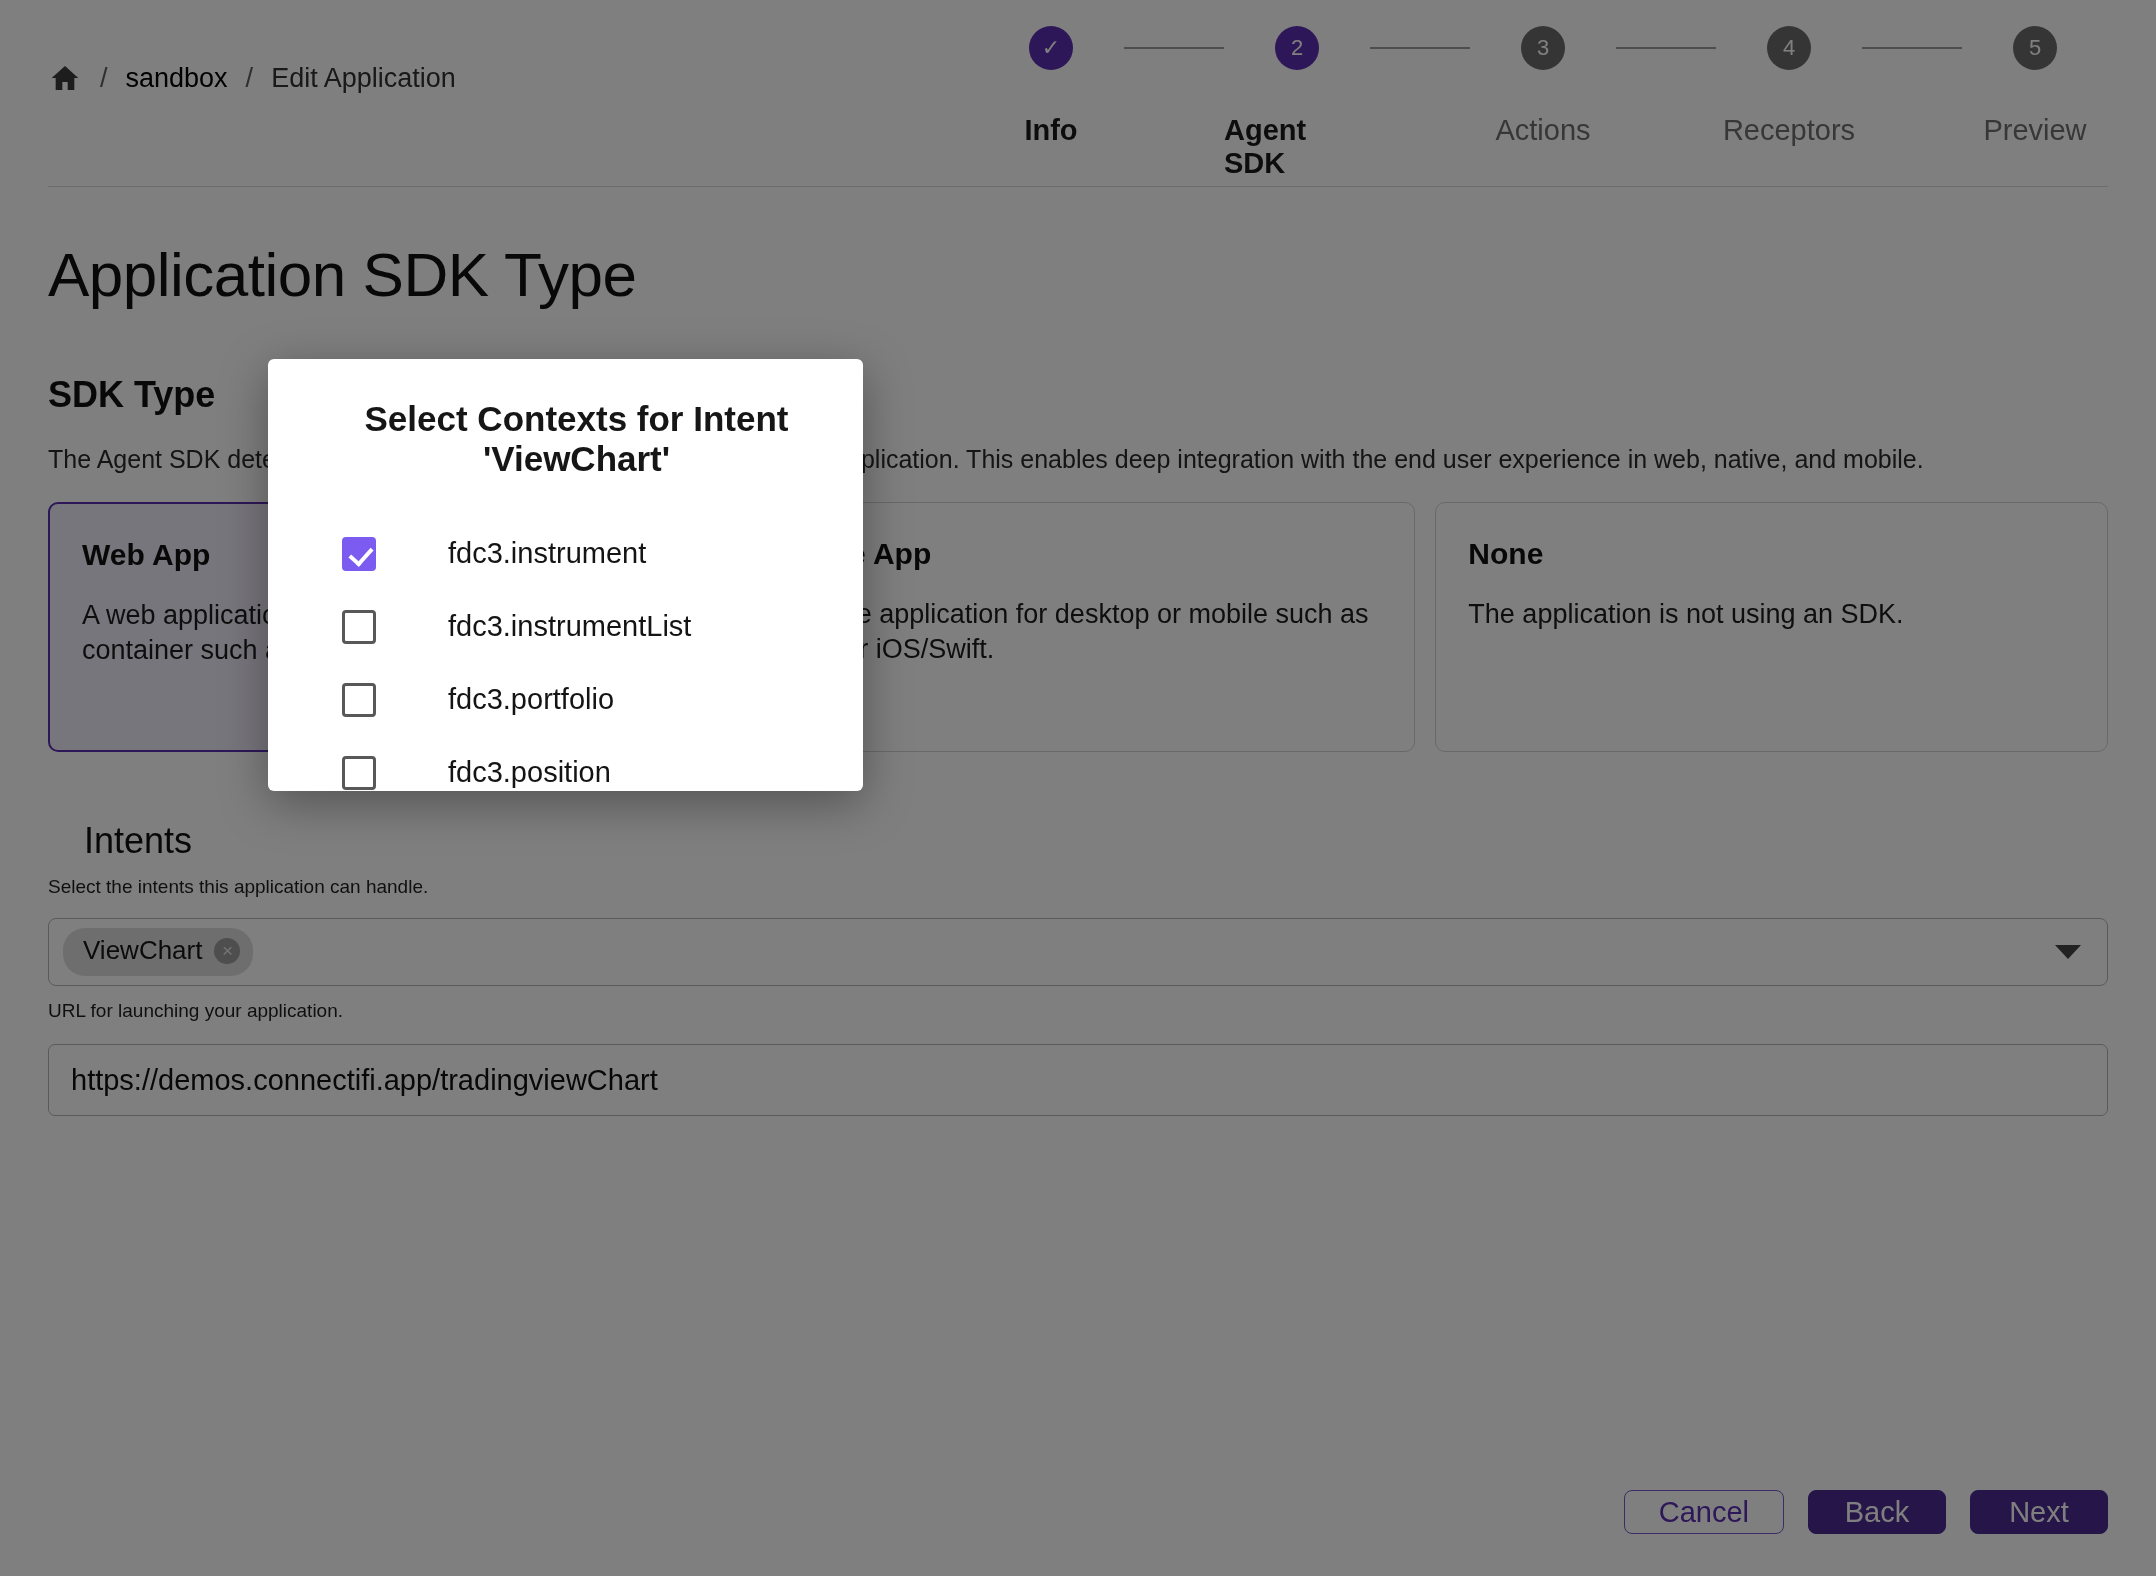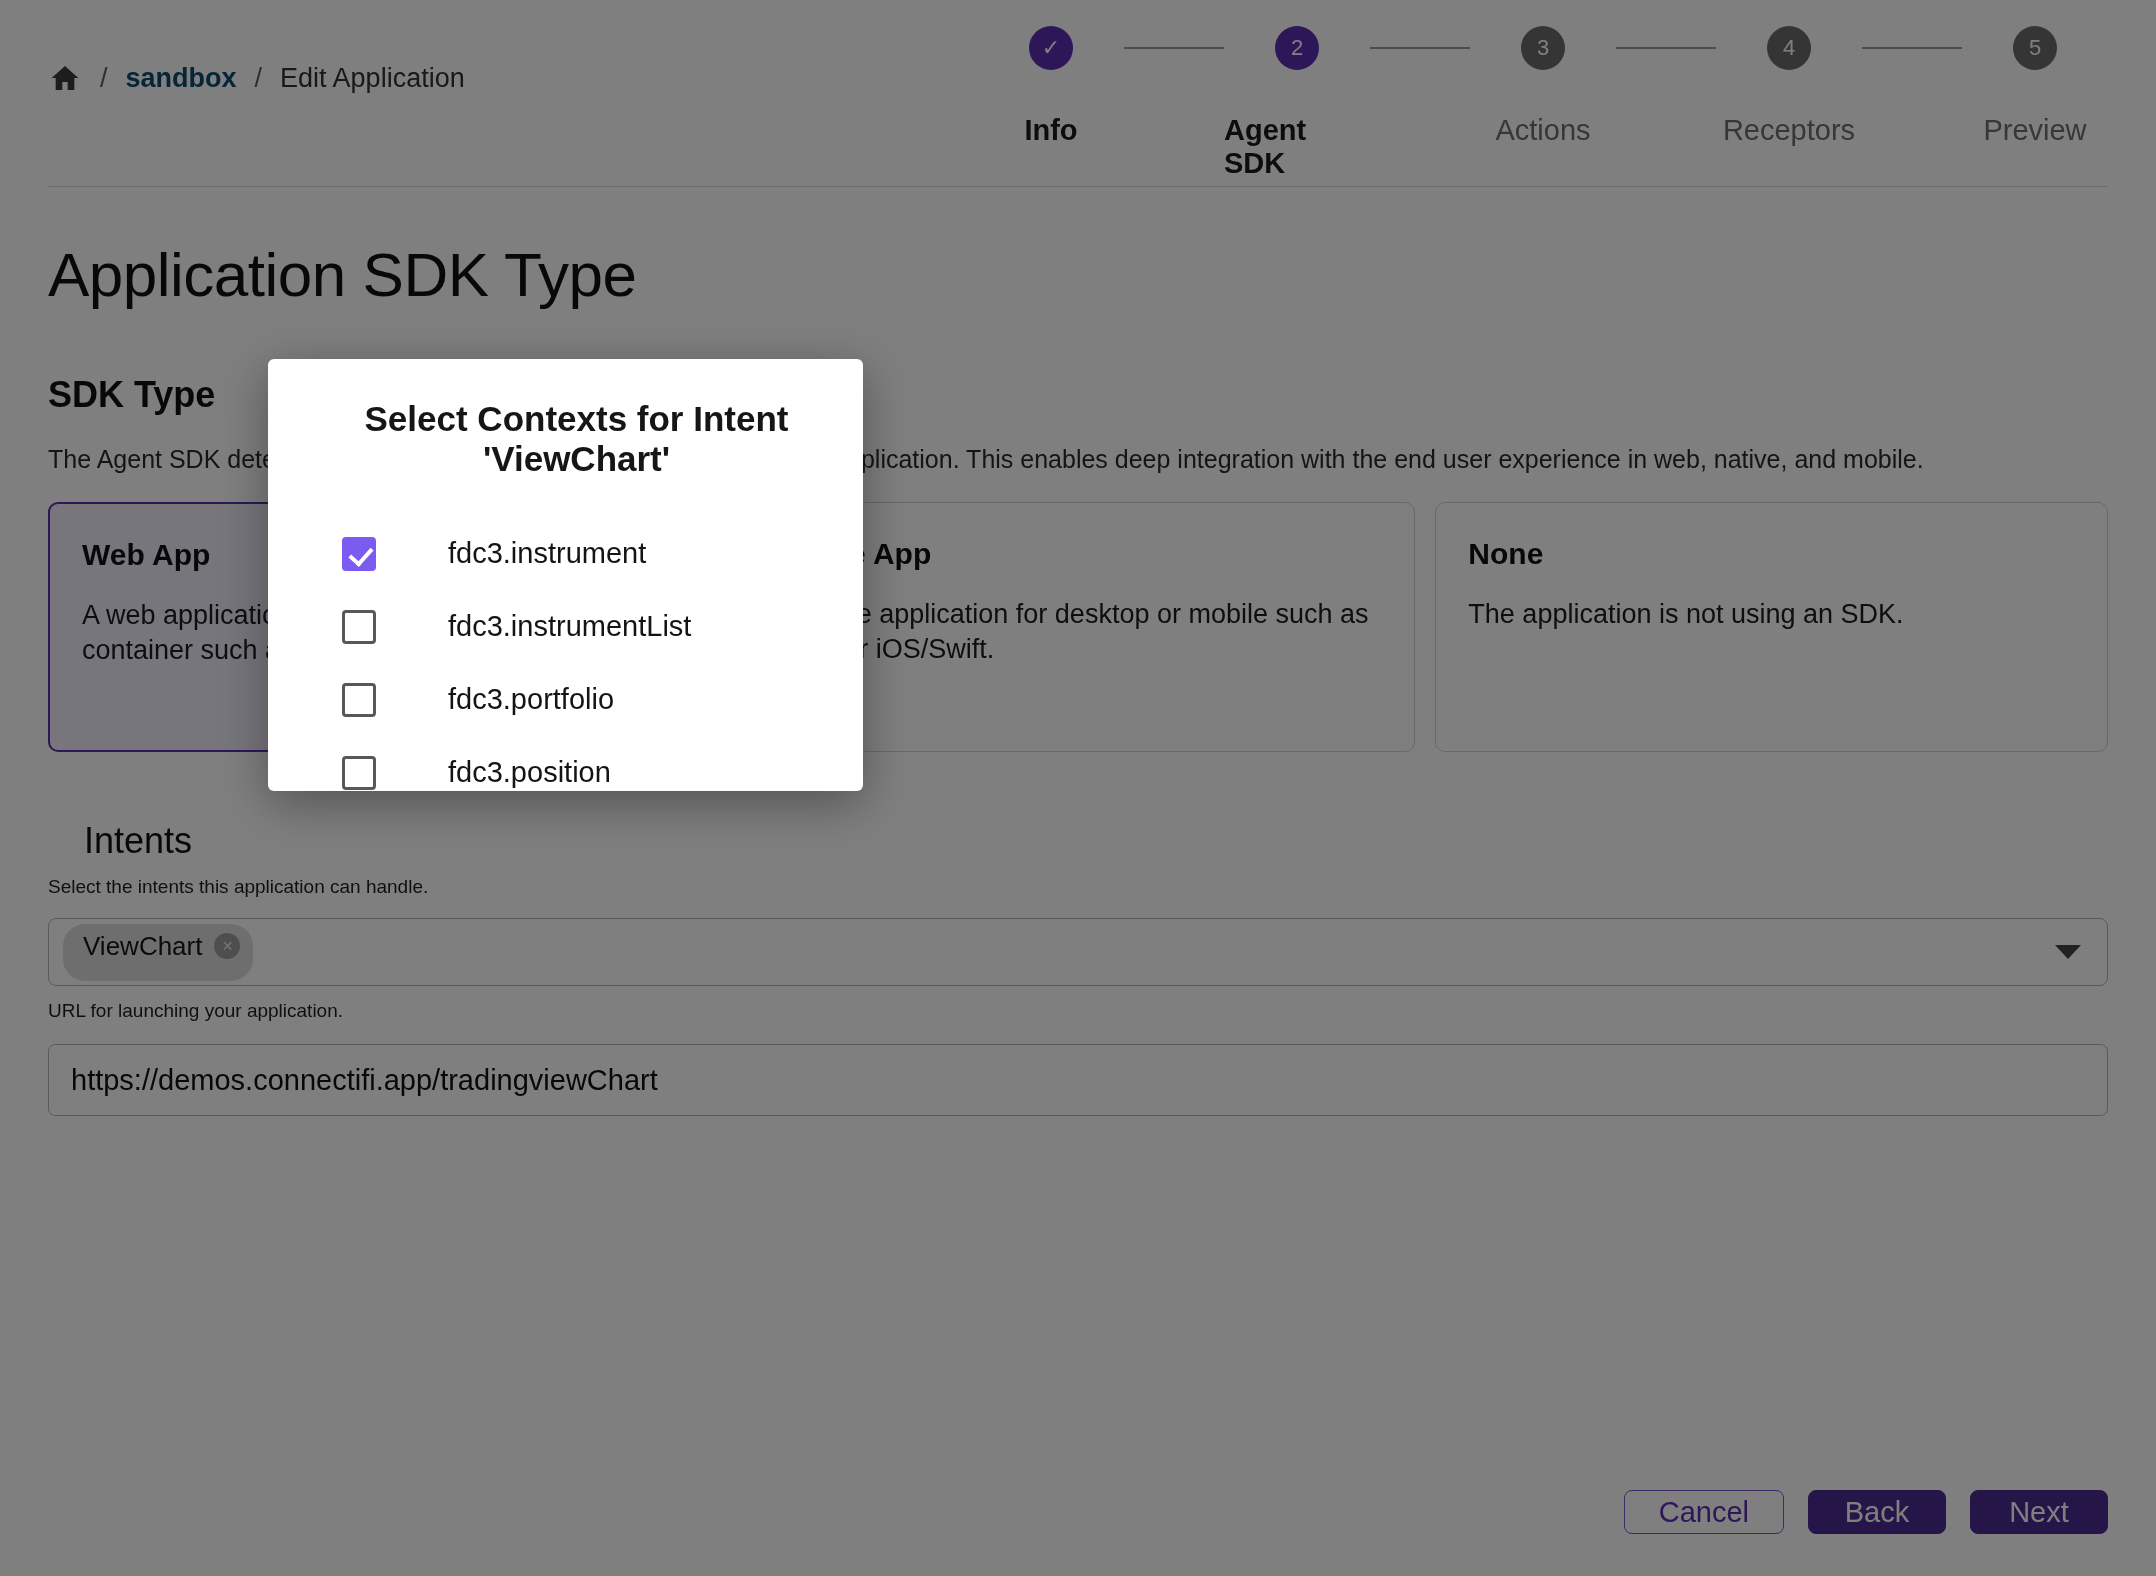--- a/index.html
+++ b/index.html
@@ -39,7 +39,7 @@
   }
   .breadcrumb .home-icon { display:block; line-height:0; }
   .breadcrumb .sep { color: #5f5f5f; font-size: 27px; }
-  .breadcrumb a { color: #0c4a6e; text-decoration: none; font-weight: bold; }
+  .breadcrumb a { color: #000000; text-decoration: none; }
 
   
   .stepper {

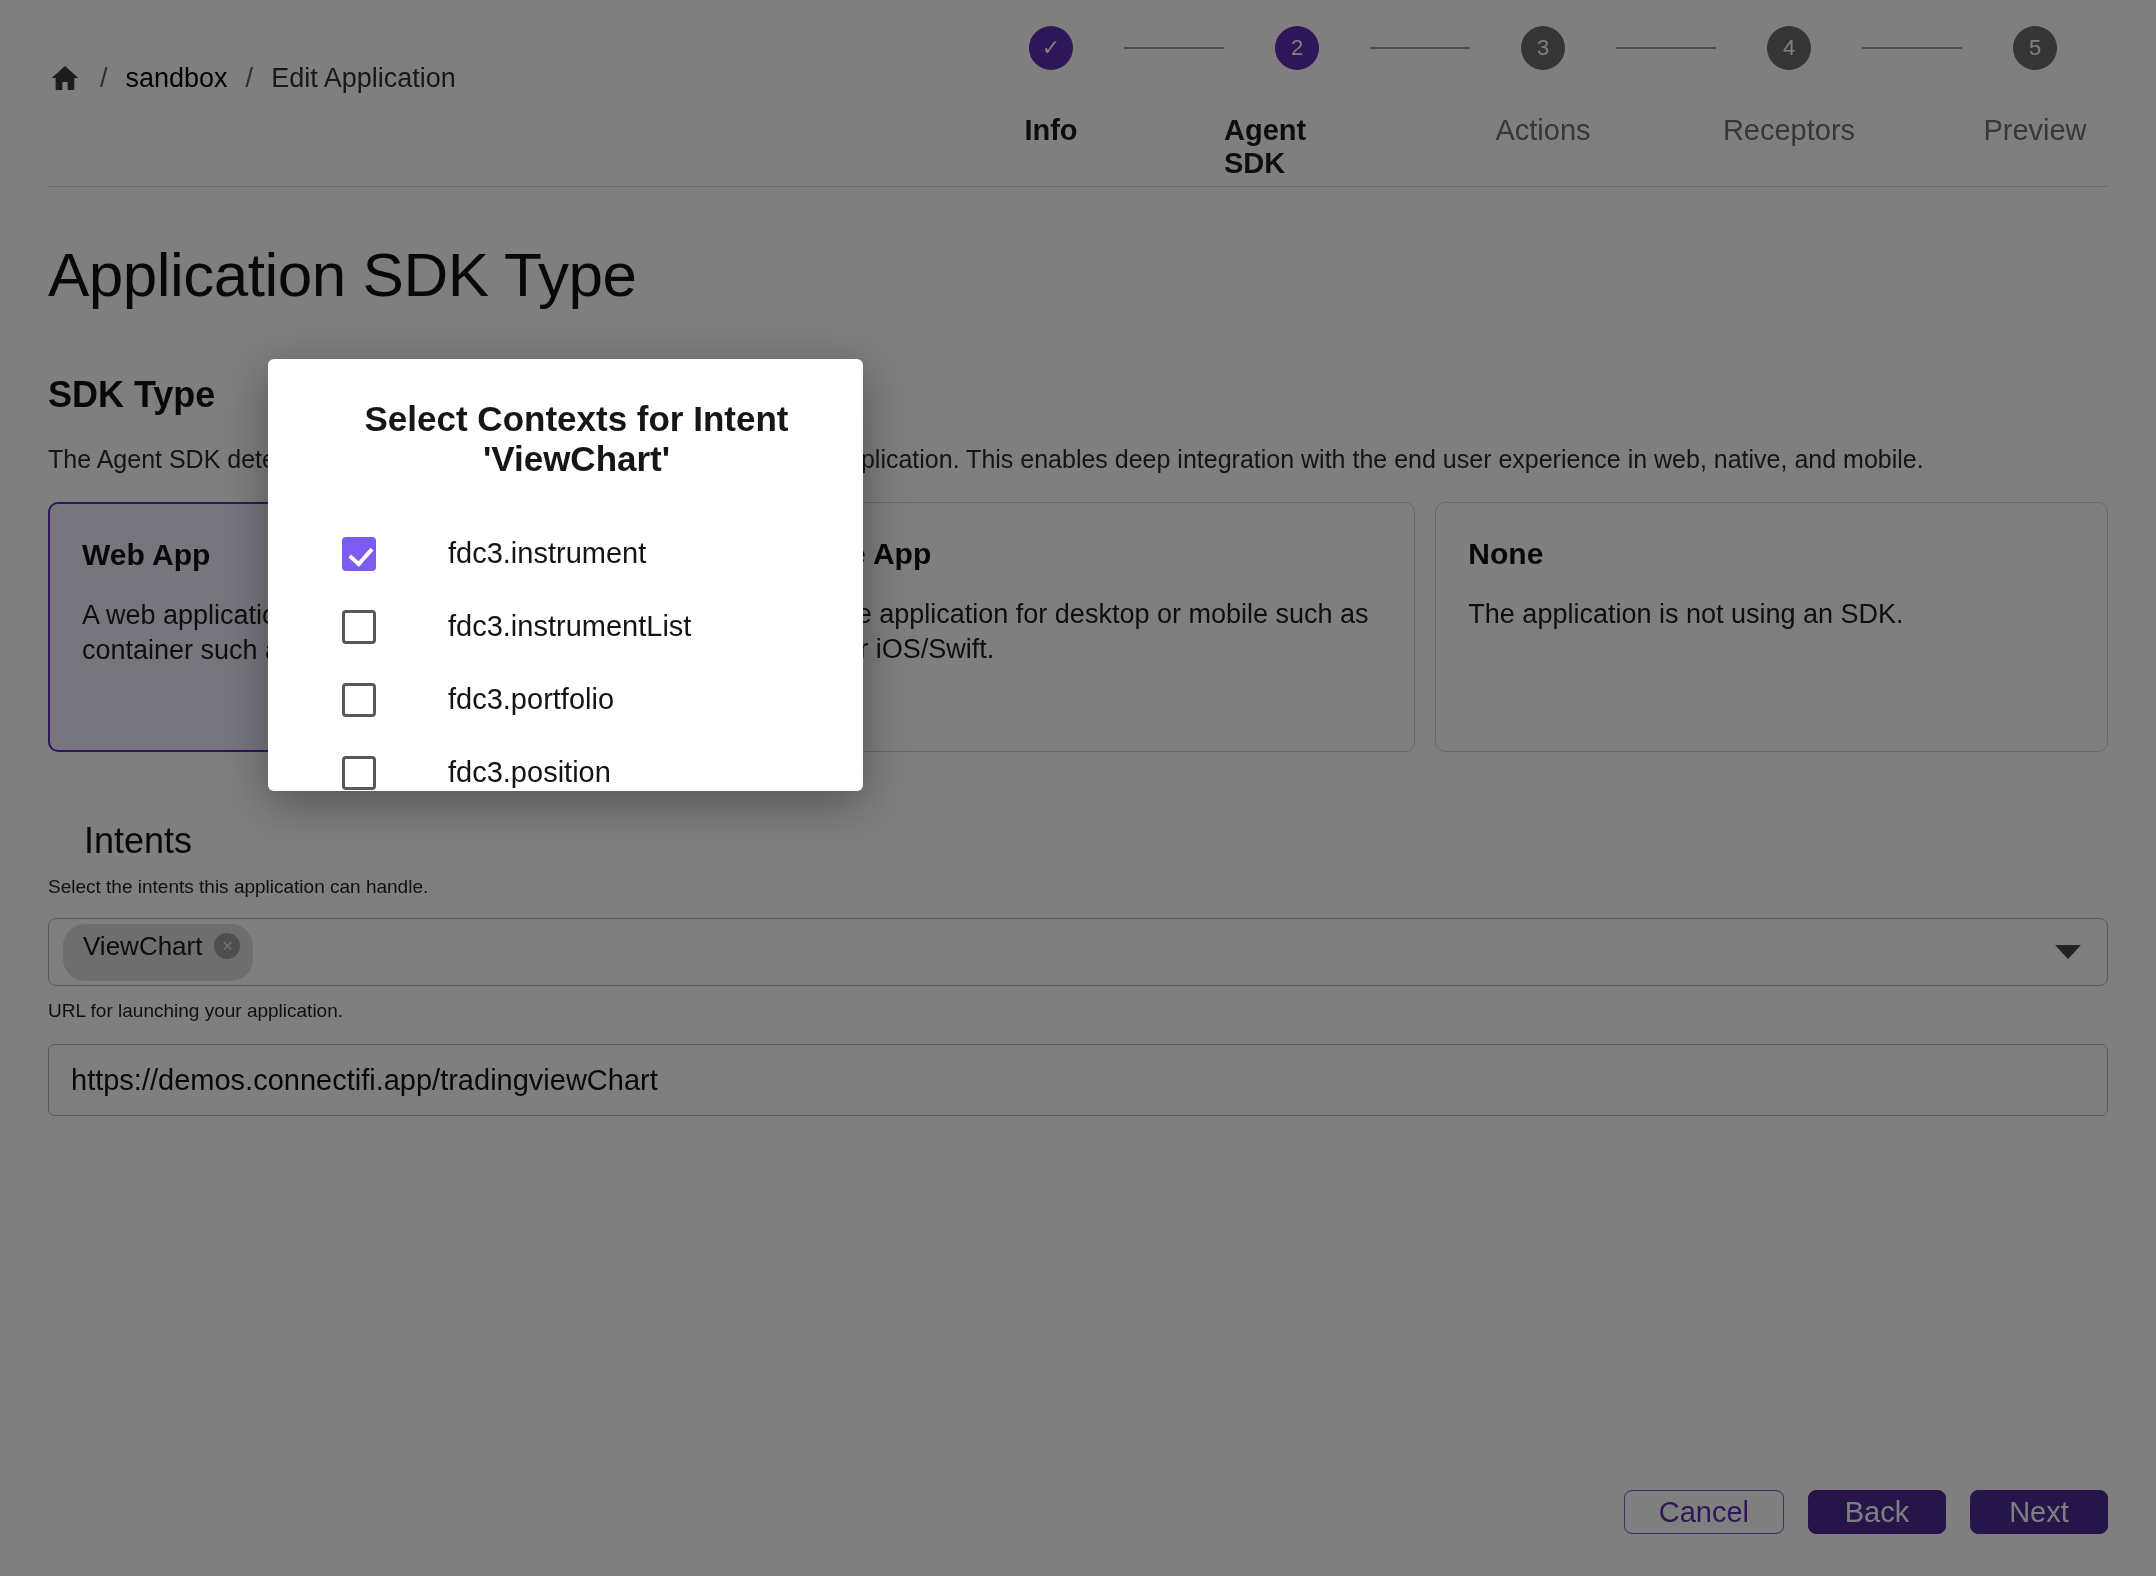--- a/index.html
+++ b/index.html
@@ -170,7 +170,7 @@
     gap: 12px;
     background: #dcdcdc;
     border-radius: 22px;
-    padding: 7px 13px 19px 20px;
+    padding: 7px 13px 10px 20px;
     font-size: 26px;
     color: #161616;
   }

